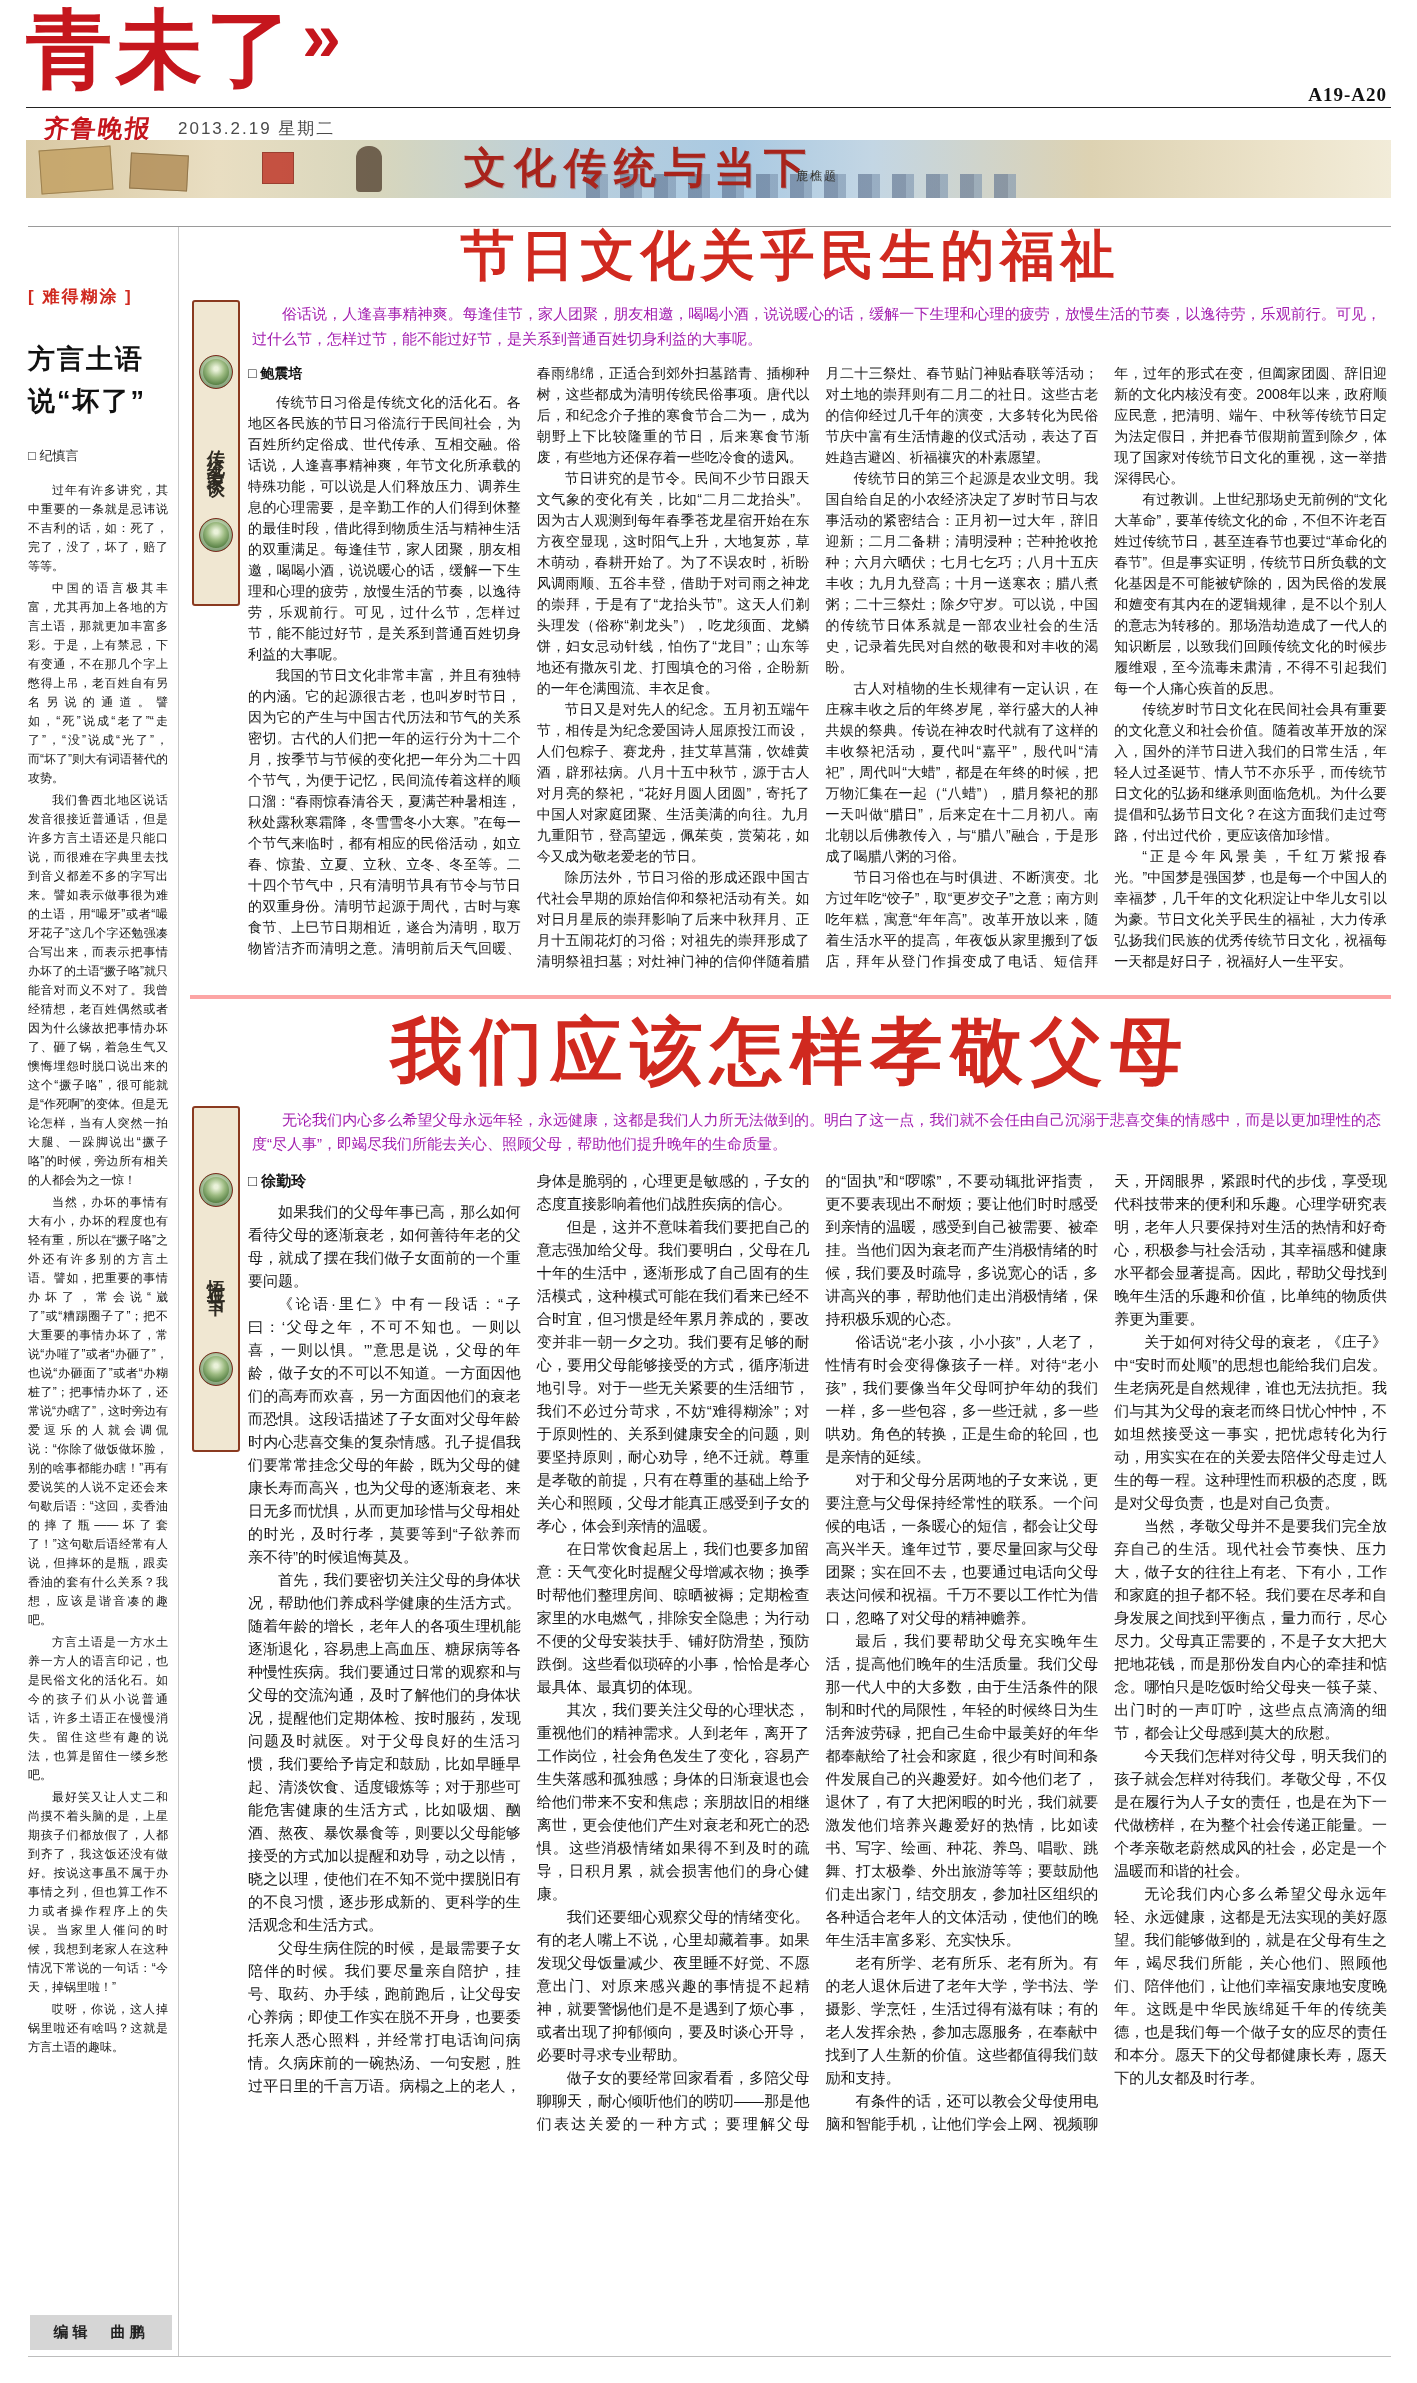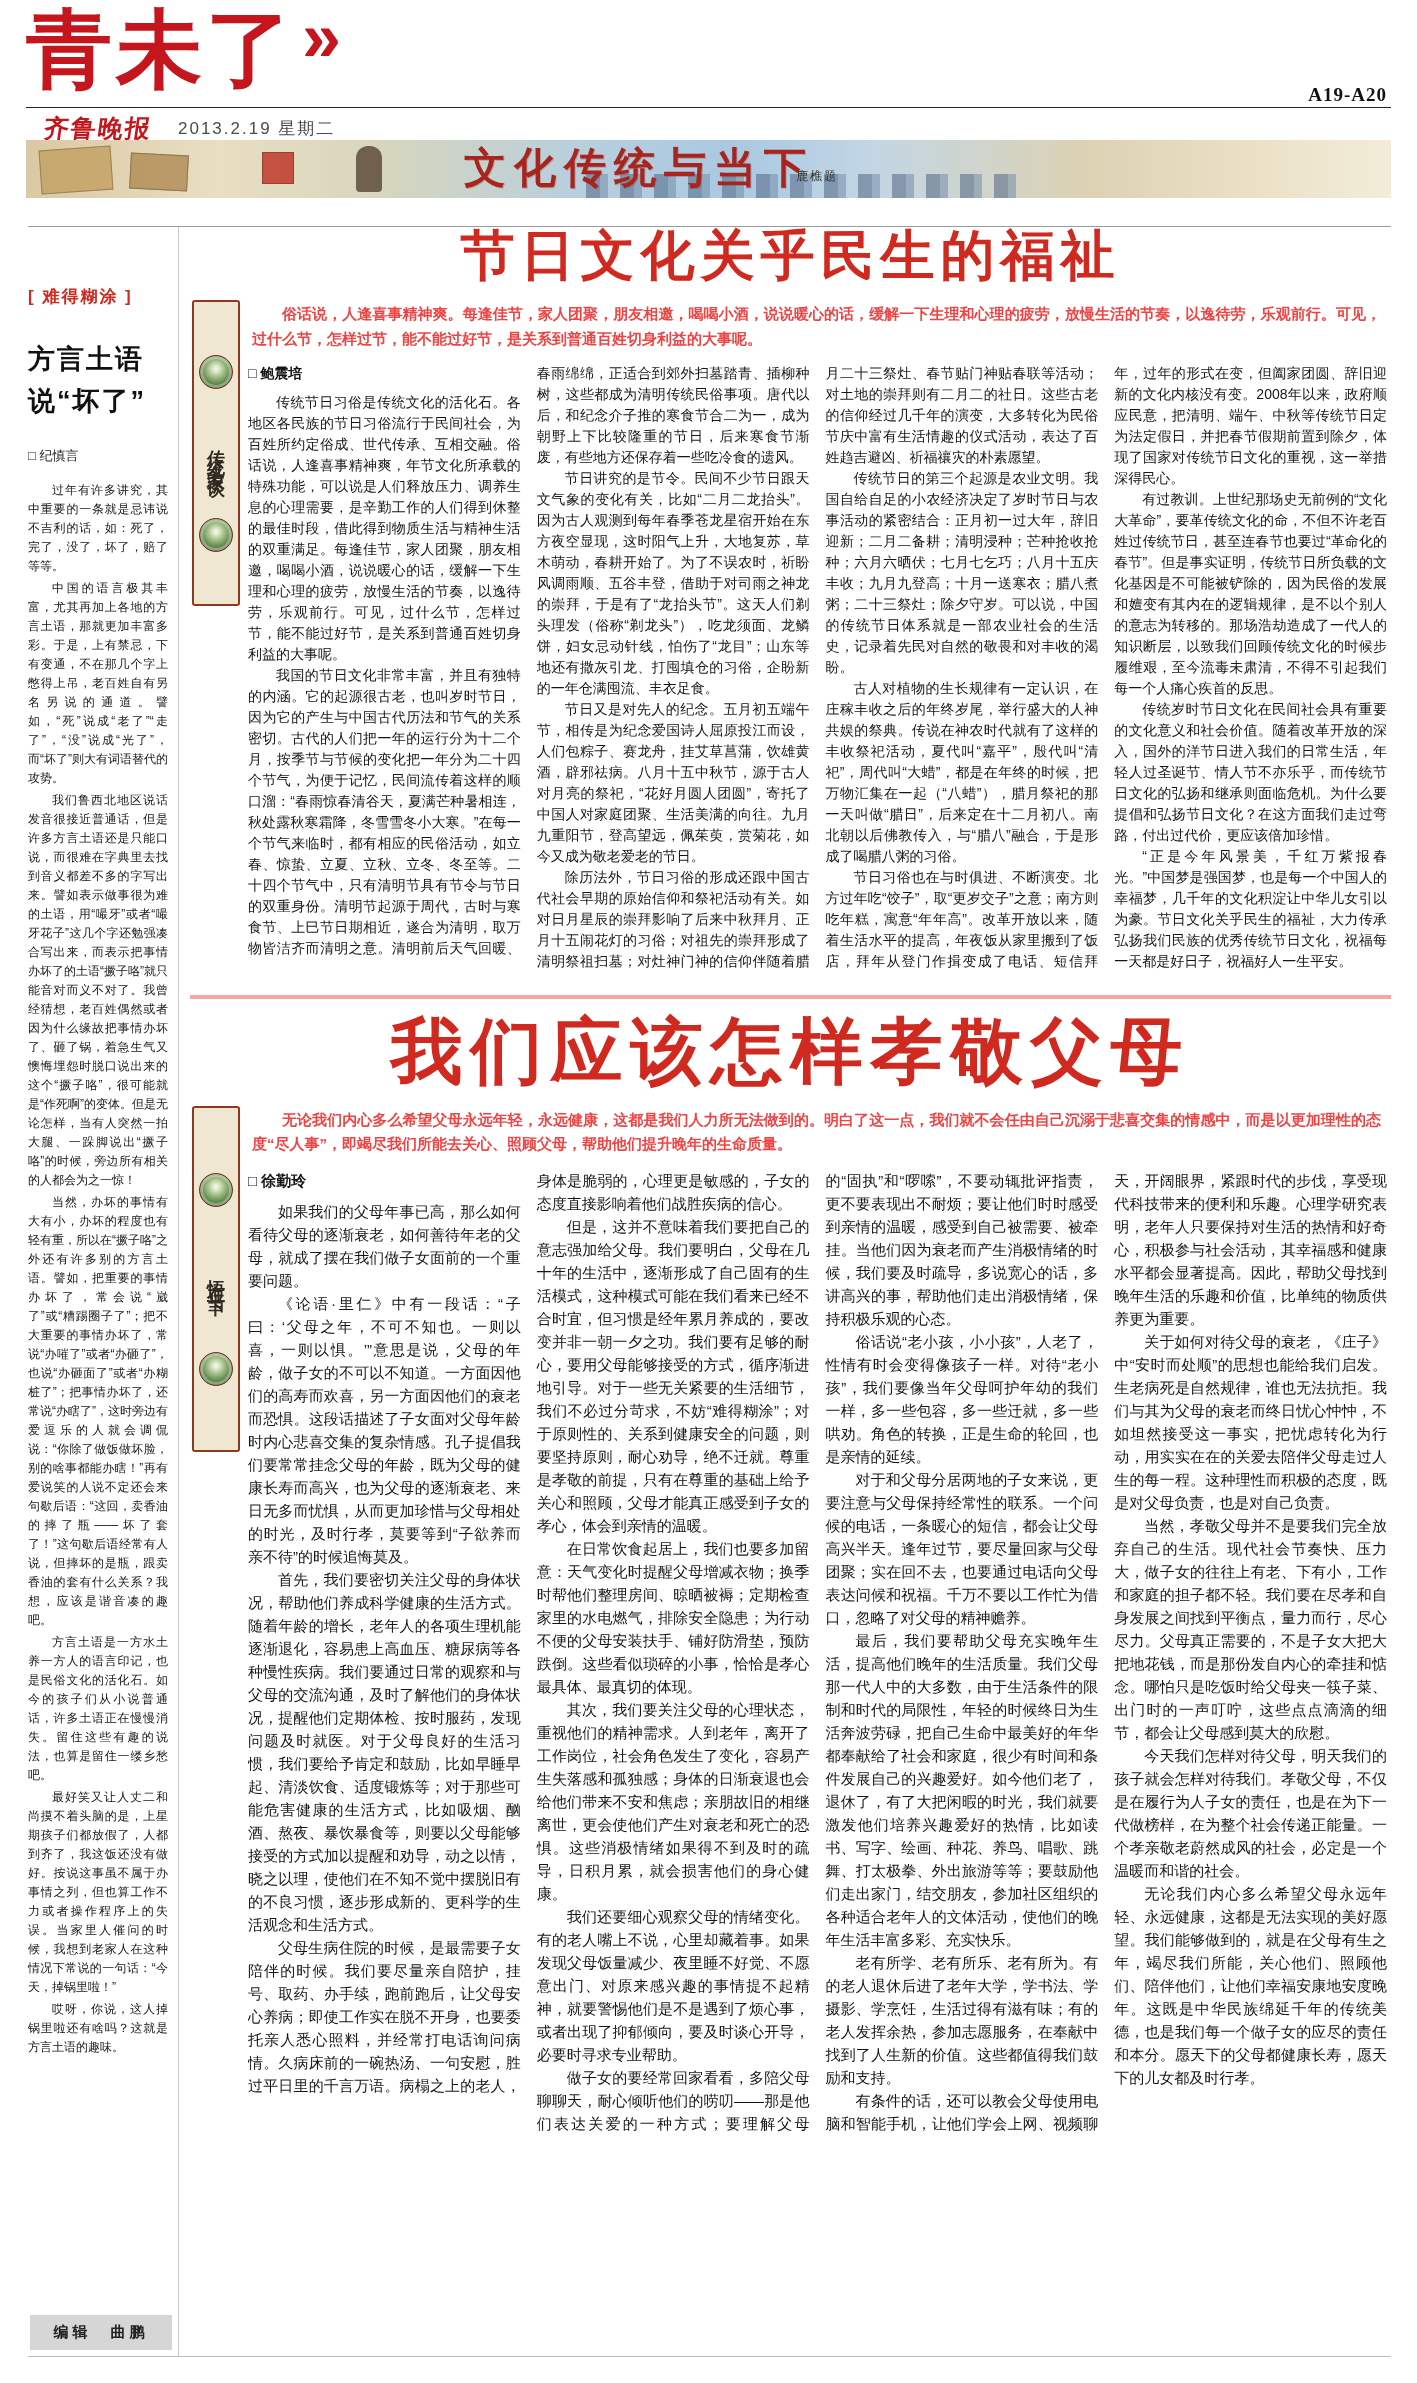--- a/index.html
+++ b/index.html
@@ -76,8 +76,8 @@
       box-shadow:inset 0 0 0 3px rgba(255,255,255,.35);}
 
   .right-area{flex:1;min-width:0;}
-  .lead{font-size:15px;line-height:1.62;text-align:justify;text-indent:2em;color:#ef4444;
-      margin:2px 10px 12px 4px;font-weight:bold;}
+  .lead{font-size:15px;line-height:1.62;text-align:justify;text-indent:2em;color:#a21caf;
+      margin:2px 10px 12px 4px;}
   .body-cols{column-gap:16px;column-count:4;text-align:justify;overflow:hidden;margin-right:4px;}
   .a1 .body-cols{height:622px;font-size:14px;line-height:21px;}
   .a2 .body-cols{height:1122px;font-size:15px;line-height:23px;}

